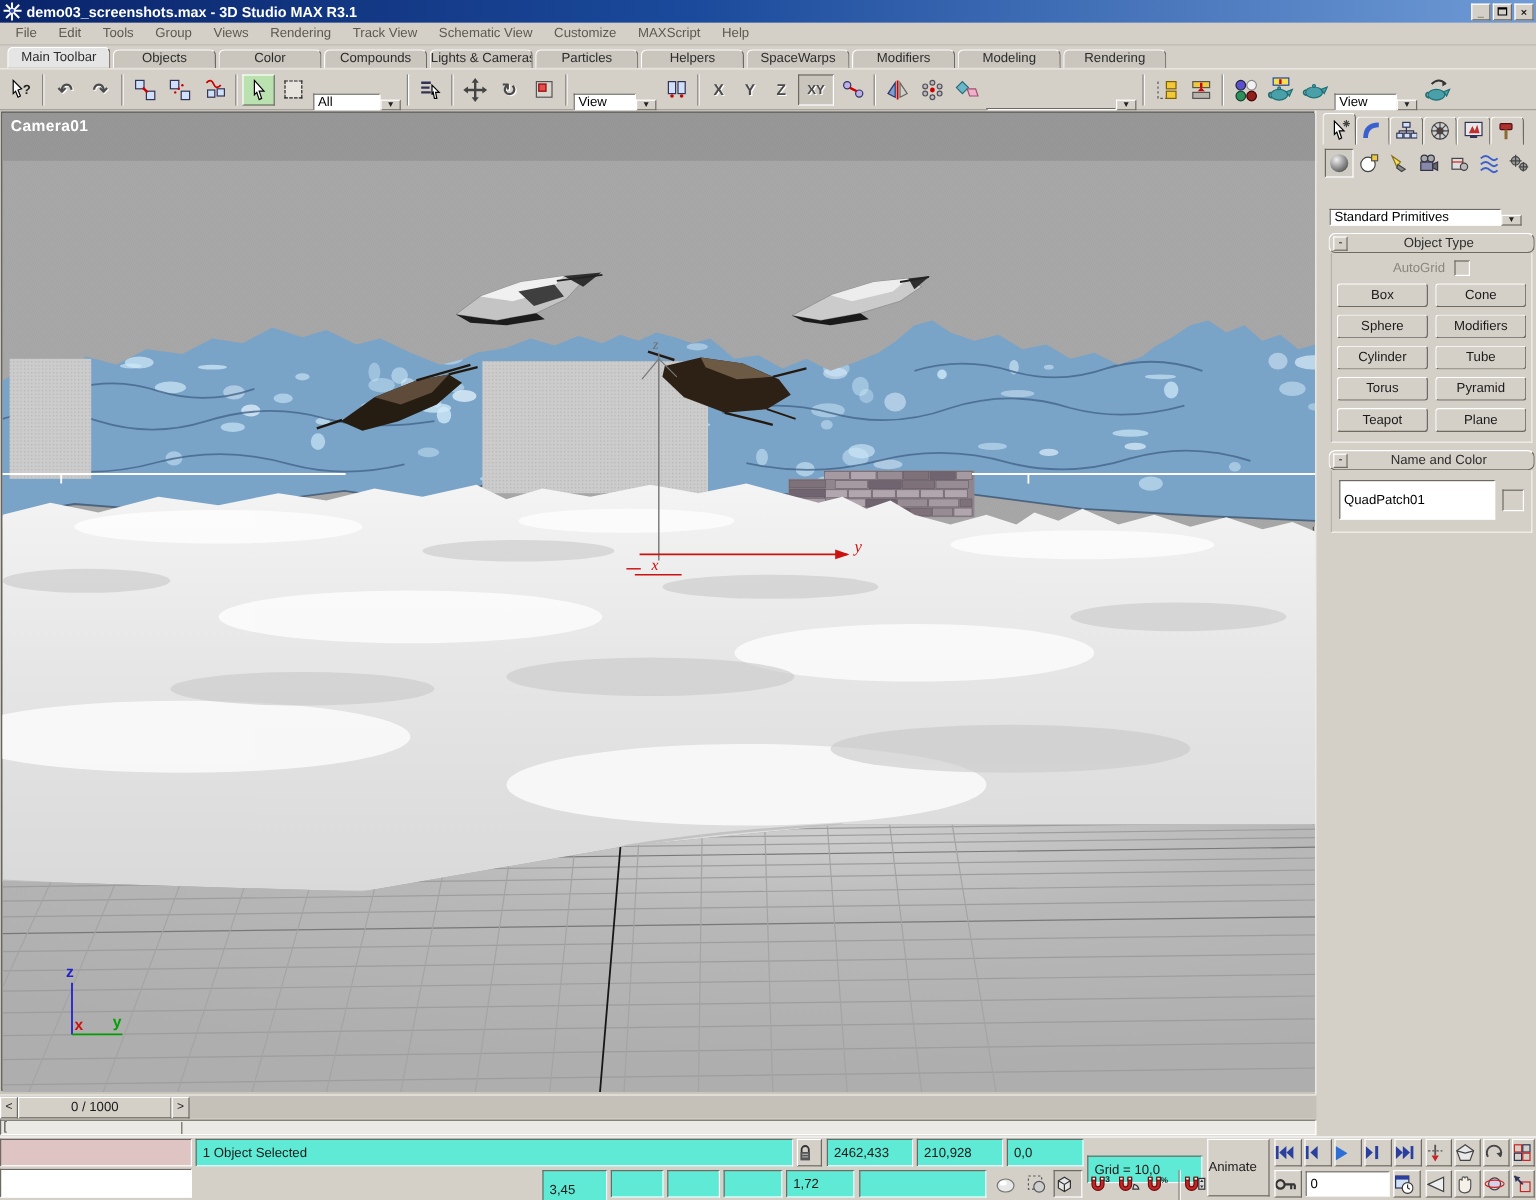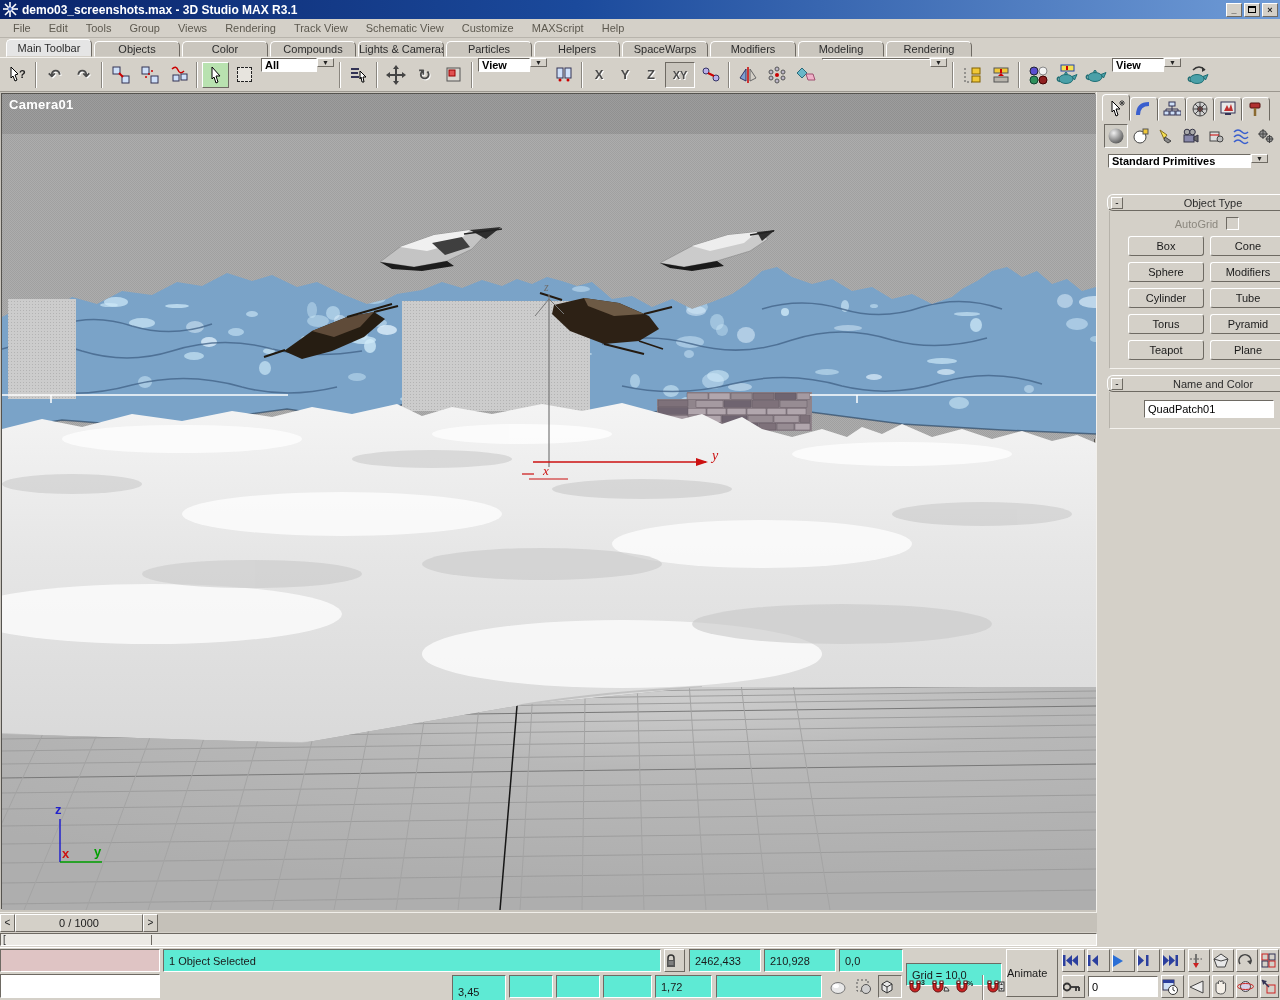--- a/index.html
+++ b/index.html
@@ -48,7 +48,7 @@
   .axisbtn { font-weight:bold; color:#4b4b4b; font-size:13px; text-shadow:1px 1px 0 #fff; width:24px; }
   .axisbtn.wide { width:30px; }
   .glyph { font-size:15px; color:#4b4b4b; text-shadow:1px 1px 0 #fff; font-weight:bold; }
-  .ddl { height:34px; display:flex; align-items:flex-start; margin:0 2px;font-weight:bold; }
+  .ddl { height:34px; display:flex; align-items:flex-end; margin:0 2px; }
   .ddl .box { background:#fff; border:1px solid; border-color:#6e6a63 #fff #fff #6e6a63;
     display:flex; align-items:center; padding:0 3px; font-size:11px; color:#000; }
   .ddl .arrow { width:17px; font-size:7px; color:#222; }

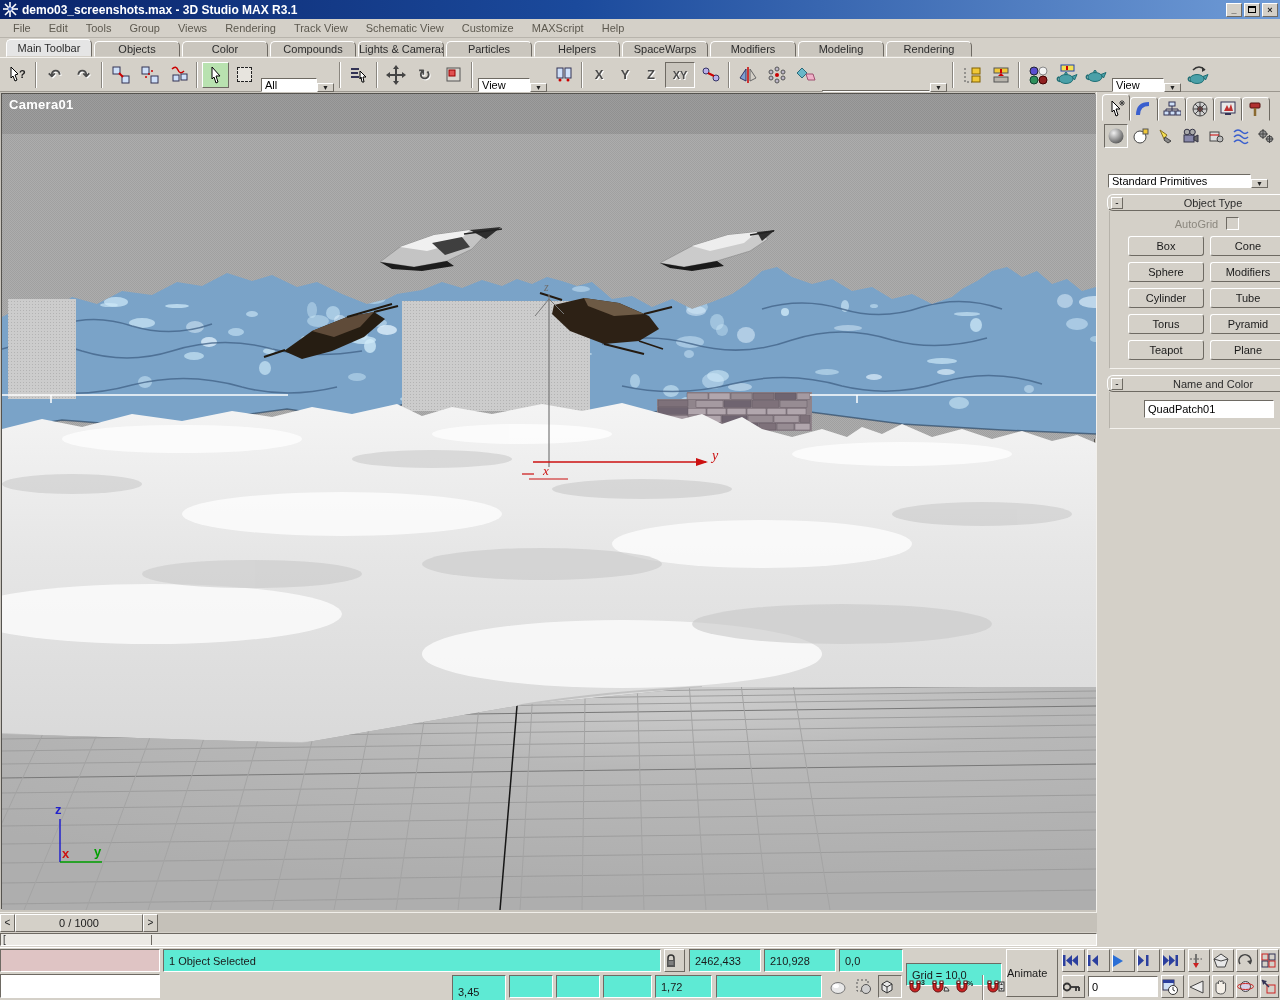--- a/index.html
+++ b/index.html
@@ -86,8 +86,8 @@
   .objbtn { height:20px; border:1px solid; border-color:#fff #6e6a63 #6e6a63 #fff; border-radius:3px;
     background:#d4d0c8; display:flex; align-items:center; justify-content:center; font-size:11px; }
   .namerow { display:flex; align-items:center; gap:6px; padding:2px; }
-  .namerow input { width:130px; height:18px; border:1px solid; border-color:#6e6a63 #fff #fff #6e6a63;
-    font-family:"Liberation Sans",sans-serif; font-size:11px; padding:0 3px;margin-left:28px; }
+  .namerow input { width:130px; height:33px; border:1px solid; border-color:#6e6a63 #fff #fff #6e6a63;
+    font-family:"Liberation Sans",sans-serif; font-size:11px; padding:0 3px; }
   .swatch-outer { width:18px; height:18px; border:1px solid; border-color:#6e6a63 #fff #fff #6e6a63; padding:1px; background:#d4d0c8; }
   .swatch { width:100%; height:100%; }
 

